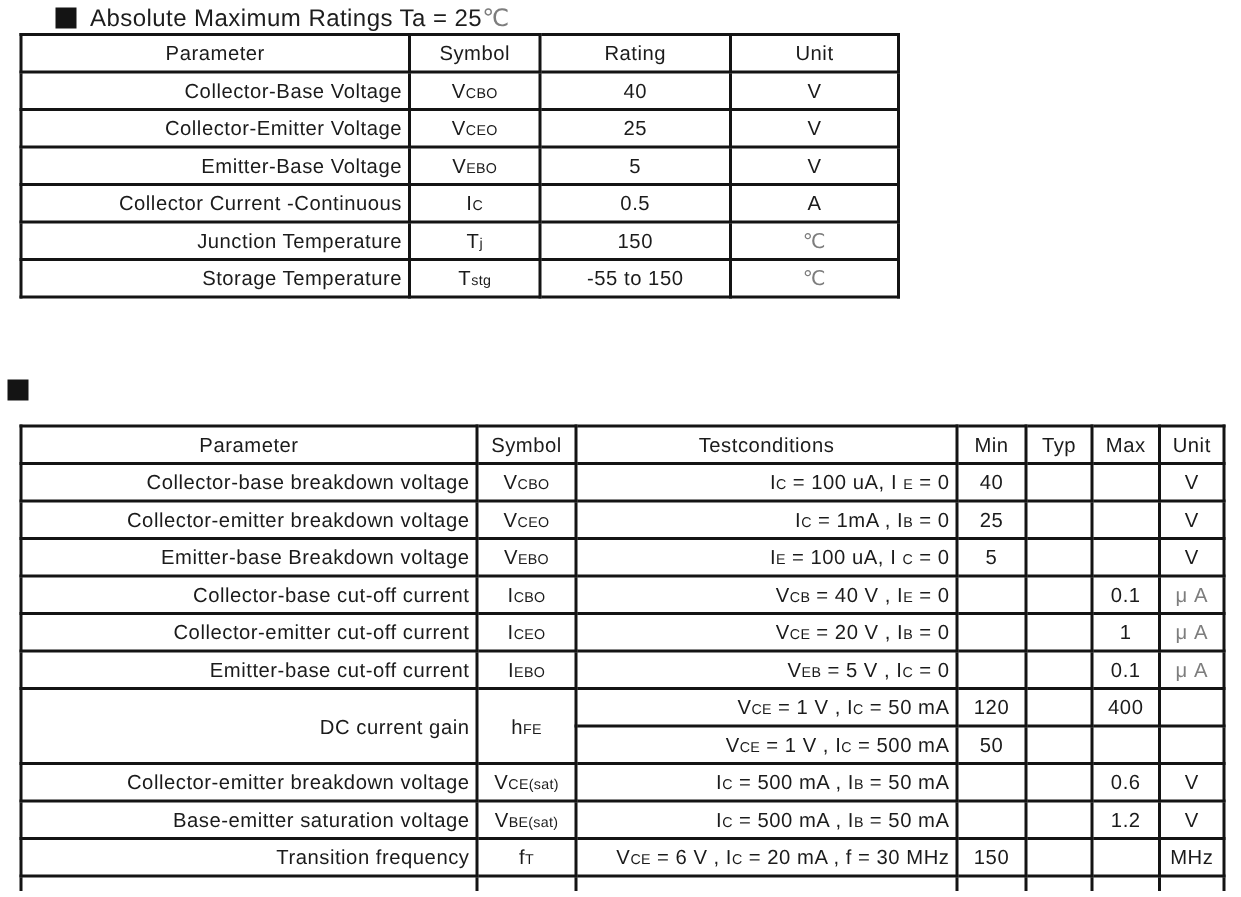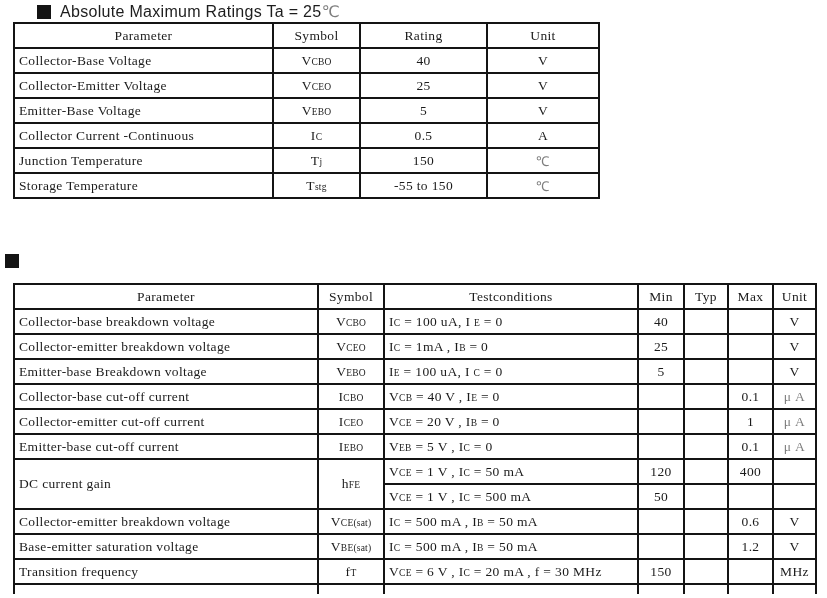--- a/index.html
+++ b/index.html
@@ -21,7 +21,6 @@
   table{
     position:absolute;border-collapse:collapse;table-layout:fixed;
     border:2px solid #3b82f6;
-    font-family:Liberation Serif, serif;
   }
   #table1{left:13px;top:22px;width:585px;}
   #table2{left:13px;top:283px;width:802px;border-bottom:none;}

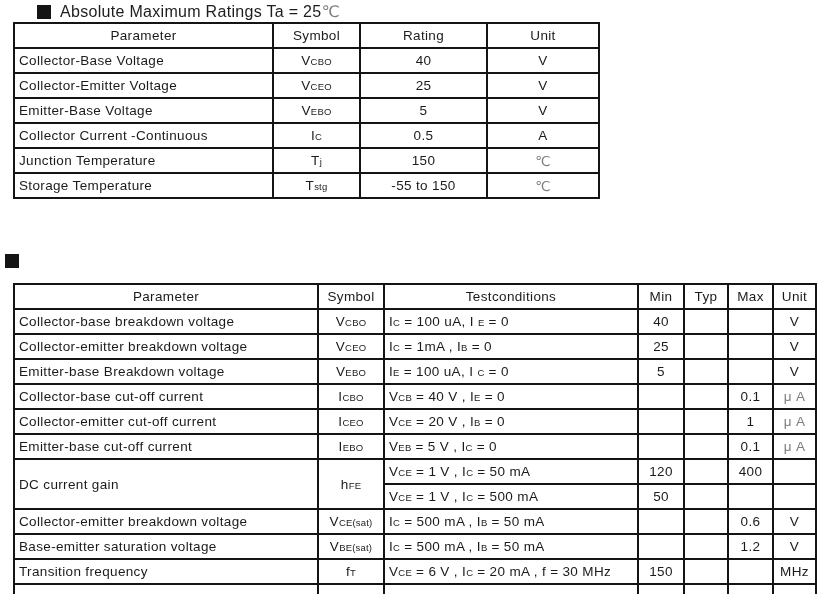--- a/index.html
+++ b/index.html
@@ -31,7 +31,7 @@
     background:#ffffff;vertical-align:middle;
   }
   td.c{text-align:center;padding:0 2px;}
-  td.l{text-align:left;}
+  td.l{text-align:right;}
   .sb{font-size:9.5px;letter-spacing:.2px;}
   .gy{color:#7d7d7d;}
   tr.stub td{height:9px;border-bottom:none;}

